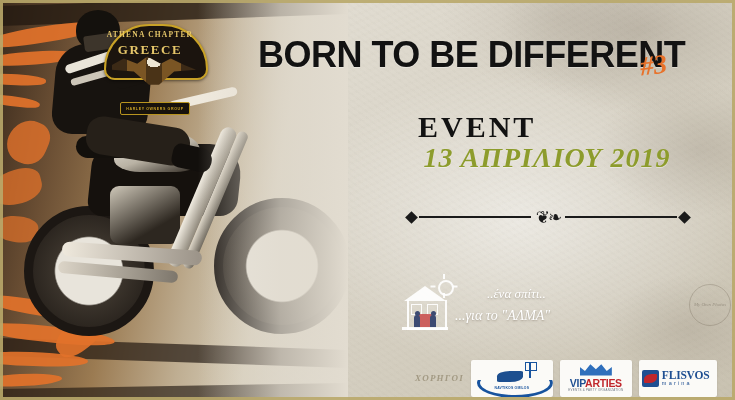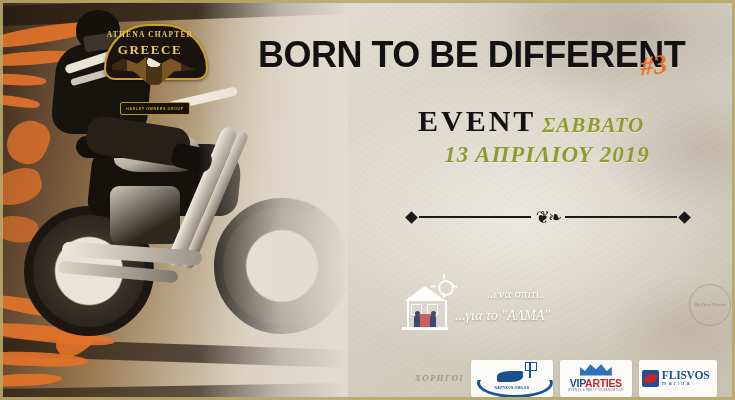--- a/index.html
+++ b/index.html
@@ -140,8 +140,8 @@
   }
 
   .ev-line{
-    position:absolute;left:418px;top:104px;width:258px;
-    display:flex;align-items:flex-end;justify-content:flex-start;white-space:nowrap;
+    position:absolute;left:418px;top:110px;width:258px;
+    display:flex;align-items:flex-start;justify-content:flex-start;white-space:nowrap;
   }
   .ev-word{
     font-family:"Liberation Serif",serif;font-weight:bold;

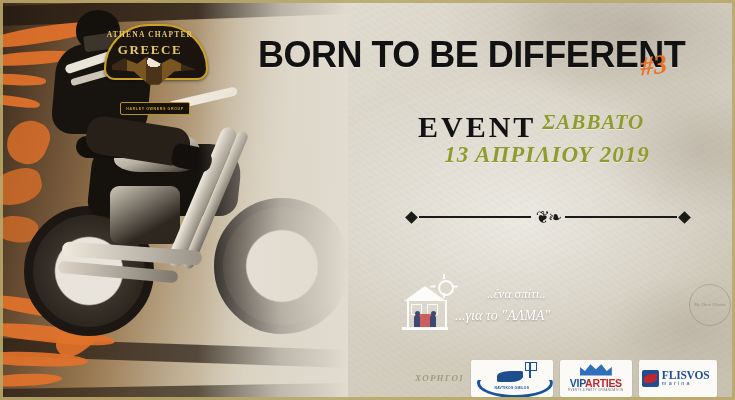--- a/index.html
+++ b/index.html
@@ -391,7 +391,6 @@
 
   <div class="ev-line">
     <span class="ev-word">EVENT</span>
-    <span class="ev-day">ΣΑΒΒΑΤΟ</span>
   </div>
   <div class="ev-date">13 ΑΠΡΙΛΙΟΥ 2019</div>
 

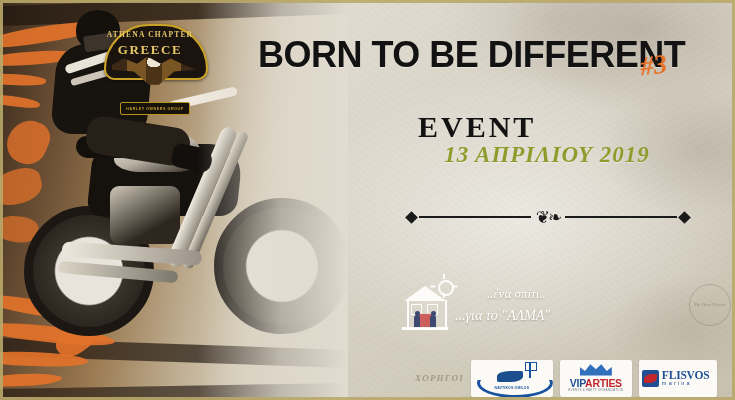--- a/index.html
+++ b/index.html
@@ -155,7 +155,7 @@
   .ev-date{
     position:absolute;left:418px;top:142px;width:258px;text-align:center;
     font-family:"Liberation Serif",serif;font-weight:bold;font-style:italic;
-    font-size:23px;color:#8d9c2c;letter-spacing:1px;white-space:nowrap;
+    font-size:28px;color:#8d9c2c;letter-spacing:1px;white-space:nowrap;
     text-shadow:0 1px 0 rgba(255,255,255,.4);
   }
   .ev-time{

